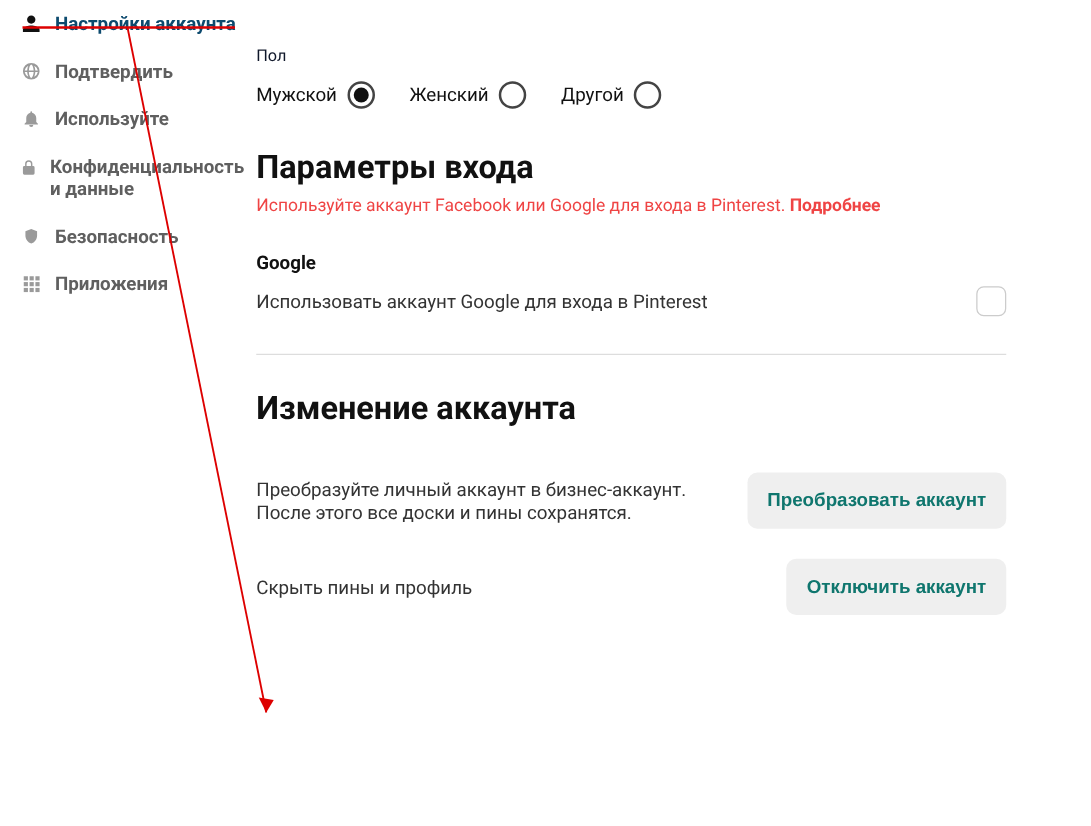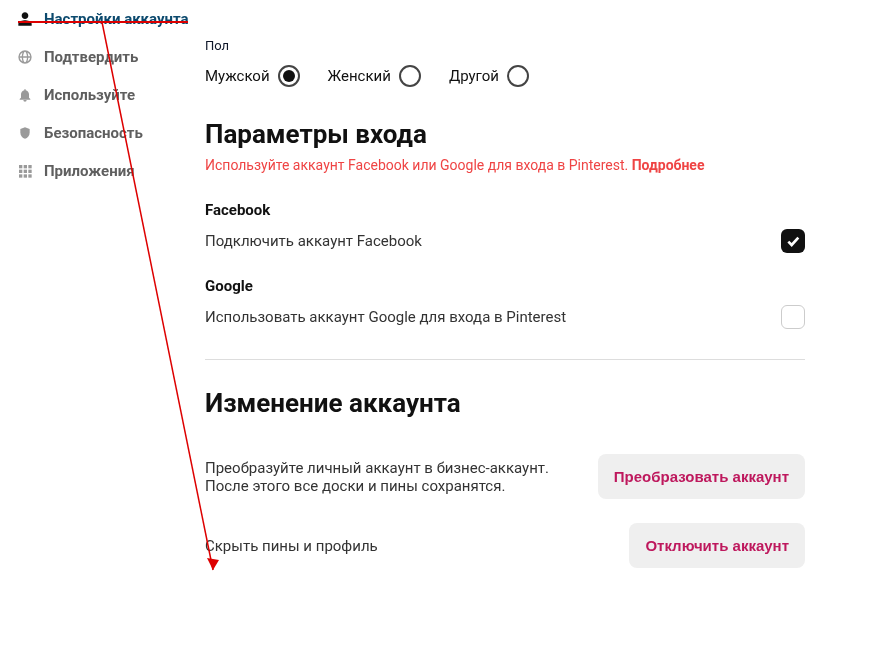--- a/index.html
+++ b/index.html
@@ -129,6 +129,14 @@
       </span>
       <span>Используйте</span>
     </div>
+    <div class="sidebar-item" style="align-items:flex-start;">
+      <span class="icon" style="margin-top:2px;">
+        <svg width="14" height="16" viewBox="0 0 24 24" fill="#9a9a9a">
+            <path d="M18 10h-1V7a5 5 0 10-10 0v3H6a2 2 0 00-2 2v8a2 2 0 002 2h12a2 2 0 002-2v-8a2 2 0 00-2-2zM9 7a3 3 0 116 0v3H9V7z"></path>
+          </svg>
+      </span>
+      <span>Конфиденциальность и данные</span>
+    </div>
     <div class="sidebar-item">
       <span class="icon">
         <svg width="14" height="16" viewBox="0 0 24 24" fill="#9a9a9a">

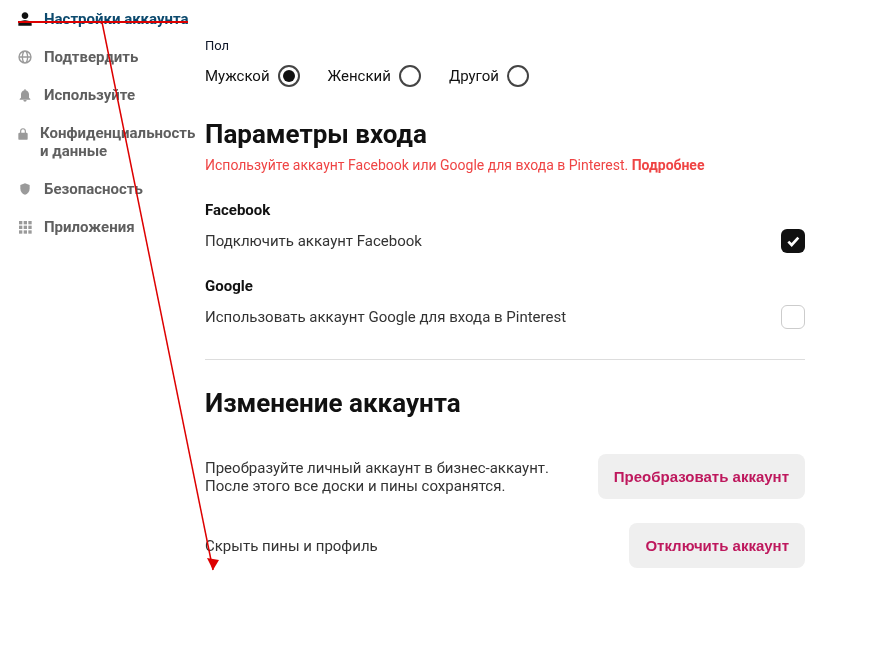--- a/index.html
+++ b/index.html
@@ -188,17 +188,6 @@
         <span>Используйте аккаунт Facebook или Google для входа в Pinterest. </span><strong>Подробнее</strong>
       </p>
 
-      <div class="provider-block">
-        <div class="provider-name">Facebook</div>
-        <div class="provider-line">
-          <span class="provider-desc">Подключить аккаунт Facebook</span>
-          <span class="toggle on">
-            <svg width="16" height="16" viewBox="0 0 24 24" fill="none" stroke="#fff" stroke-width="4">
-                <polyline points="5 13 10 18 20 7"></polyline>
-              </svg>
-          </span>
-        </div>
-      </div>
 
       <div class="provider-block">
         <div class="provider-name">Google</div>

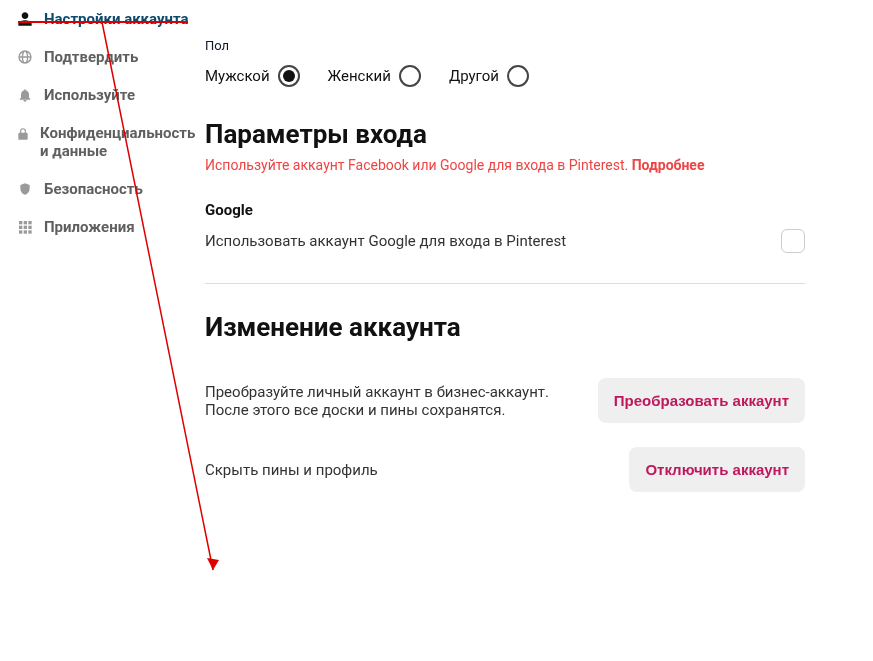--- a/index.html
+++ b/index.html
@@ -92,7 +92,7 @@
       cursor: pointer;
       min-width: 168px;
       text-align: center;
-      color: #be185d;
+      color: #0f766e;
     }
     svg.anno-svg {
       position: absolute;

